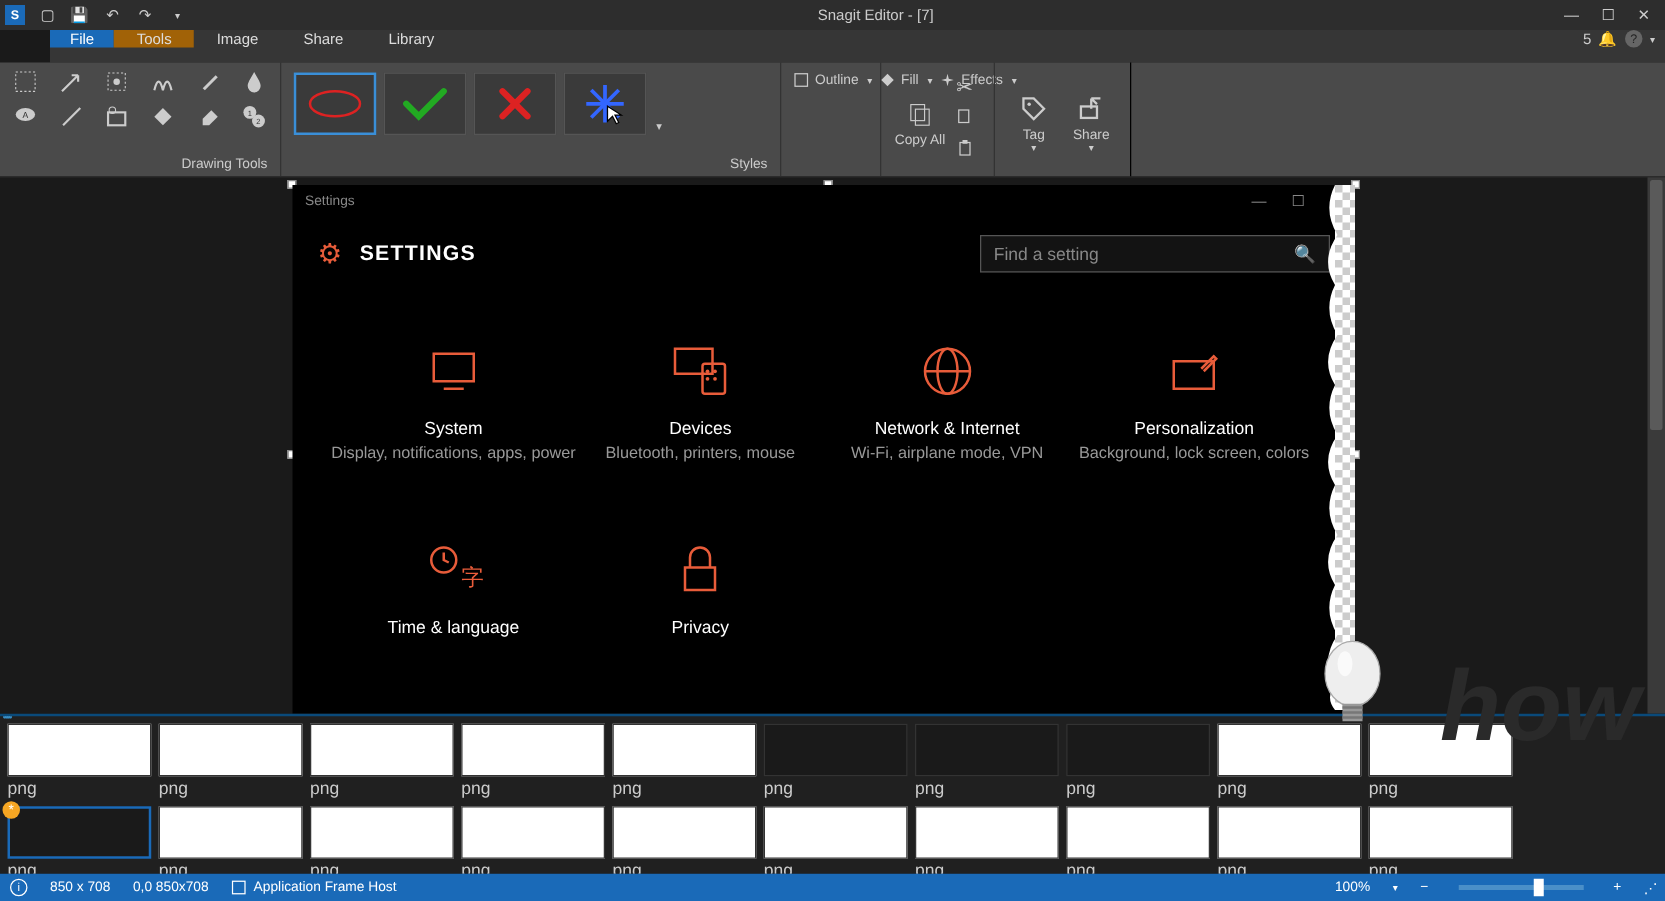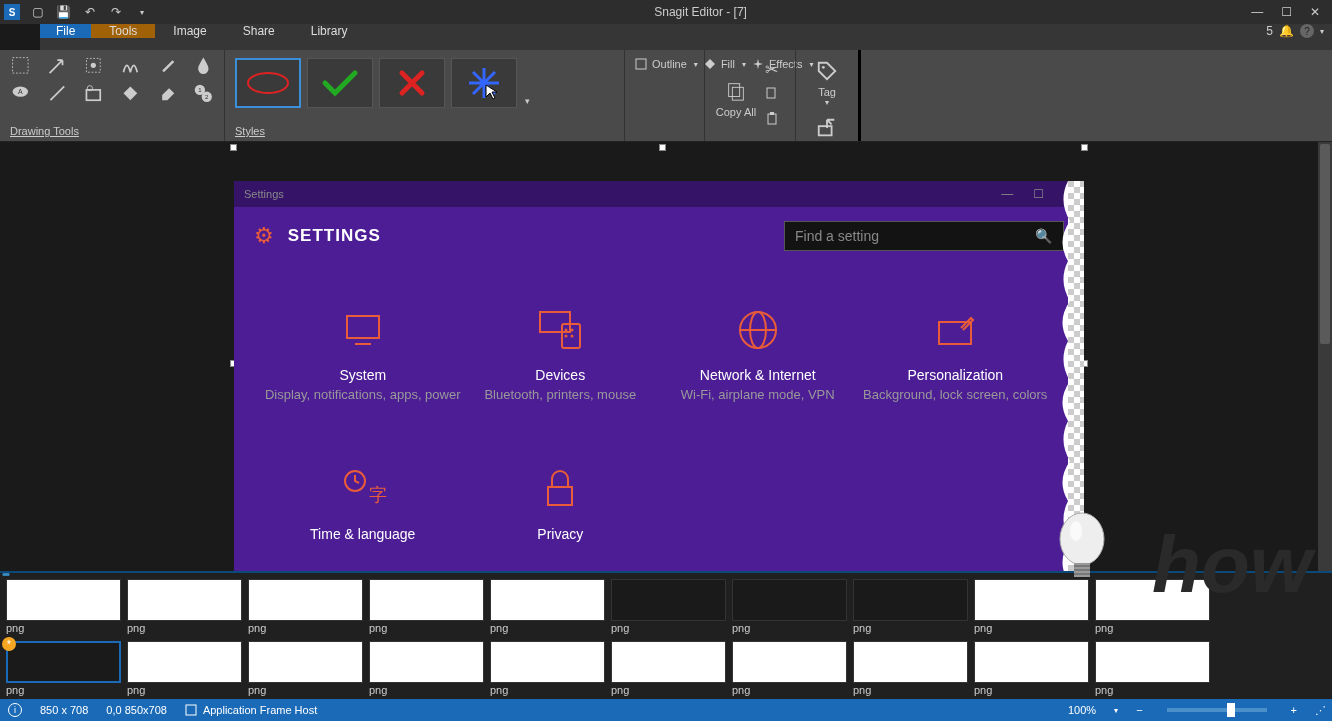--- a/index.html
+++ b/index.html
@@ -280,7 +280,7 @@
     </div>
   </div>
 
-  <div class="ribbon-group" style="flex-direction:column; gap:4px; border-right:3px solid #000000;">
+  <div class="ribbon-group" style="flex-direction:row; gap:4px; border-right:1px solid #000000;">
     <div class="big-btn">
       <svg viewBox="0 0 24 24">
           <path d="M3 3 L12 3 L21 12 L12 21 L3 12 Z" fill="none" stroke="#ccc" stroke-width="2"></path>

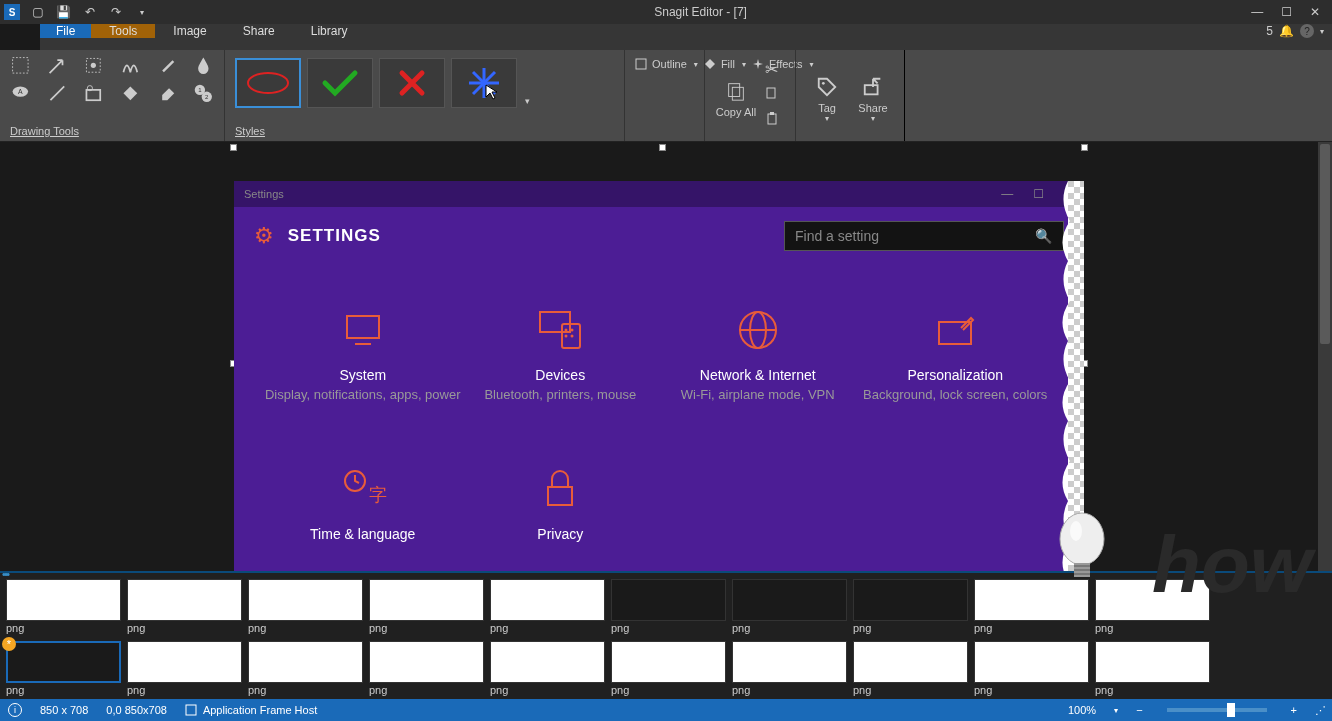--- a/index.html
+++ b/index.html
@@ -26,7 +26,7 @@
 .ribbon { height: 92px; background: #4a4a4a; display: flex; border-bottom: 1px solid #222;}
 .ribbon-group { border-right: 1px solid #333; padding: 4px 10px 2px 10px; display: flex; flex-direction: column; }
 .ribbon-group .tools-row { display: flex; gap: 16px; margin-bottom: 6px; align-items:center;}
-.ribbon-group .label { text-align: left; font-size: 11px; color: #ccc; margin-top: auto; padding-bottom: 2px; text-decoration: underline;}
+.ribbon-group .label { text-align: right; font-size: 11px; color: #ccc; margin-top: auto; padding-bottom: 2px;}
 .tool-icon { width: 22px; height: 22px; display:inline-flex; align-items:center; justify-content:center;}
 
 .styles-row { display:flex; gap:6px; align-items:center; }

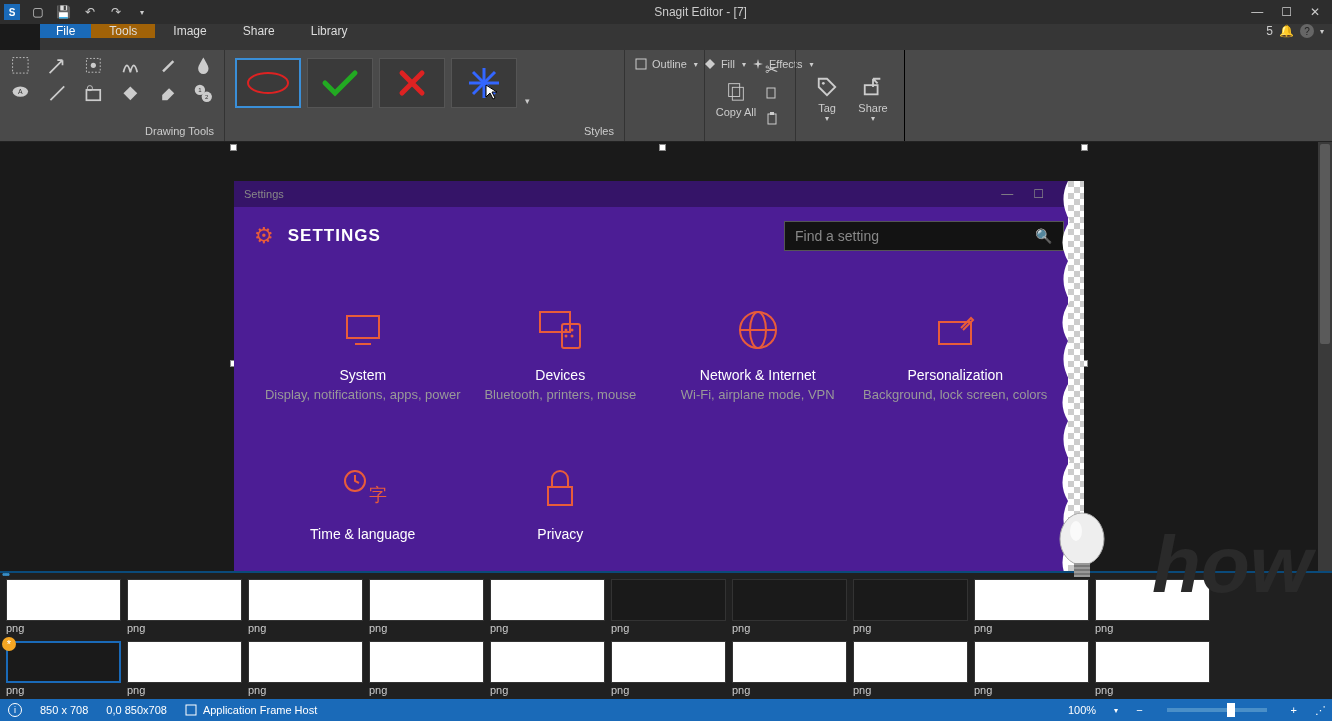--- a/index.html
+++ b/index.html
@@ -51,7 +51,7 @@
 .canvas-wrapper { position: relative; margin-top:6px; }
 .sel-handle { position:absolute; width:7px; height:7px; background:#fff; border:1px solid #888; }
 
-.captured { width: 850px; background: #4c1d95; position: relative; overflow:hidden;margin-top:33px;}
+.captured { width: 850px; background: #000000; position: relative; overflow:hidden;}
 .inner-titlebar { height: 26px; background: rgba(0,0,0,0.3); display:flex; align-items:center; padding:0 10px; font-size:11px; color:#888;}
 .inner-titlebar .spacer{flex:1;}
 .inner-titlebar .wc { display:flex; gap:20px; font-size:12px;}

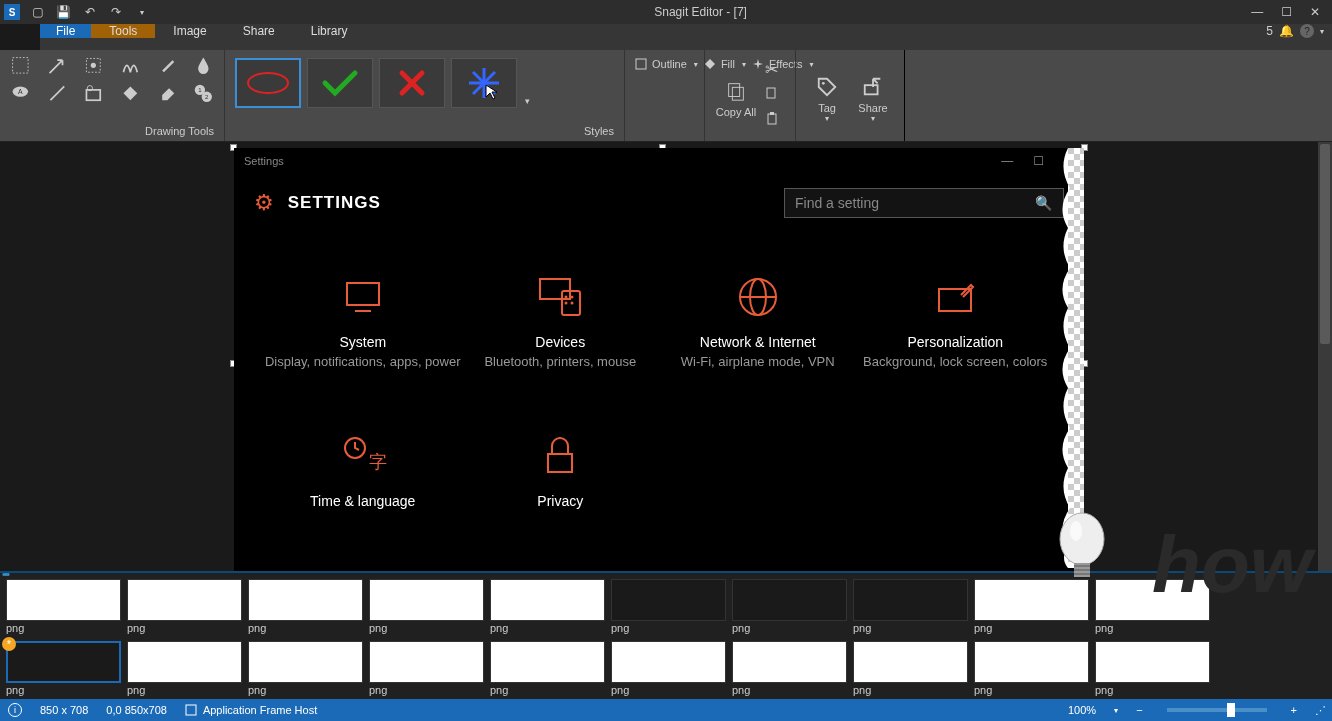--- a/index.html
+++ b/index.html
@@ -77,7 +77,7 @@
 .thumb-item { display:flex; flex-direction:column; width:115px;}
 .thumb-img { width:115px; height:42px; background:#fff; border:1px solid #333;}
 .thumb-img.dark { background:#1a1a1a; }
-.thumb-label { font-size:11px; color:#ccc; padding:1px 0;}
+.thumb-label { font-size:14px; color:#ccc; padding:1px 0;}
 .thumb-item.active .thumb-img { border:2px solid #1a6ab8; }
 .asterisk { position:absolute; width:14px; height:14px; background:#f5a623; border-radius:50%; color:#fff; font-size:11px; display:flex;align-items:center;justify-content:center;}
 

